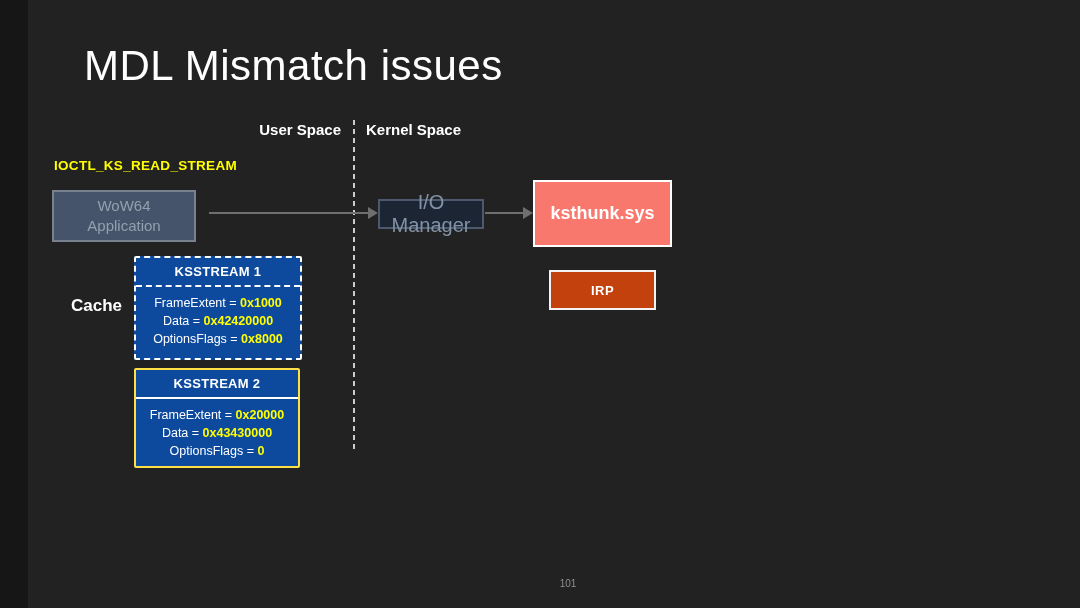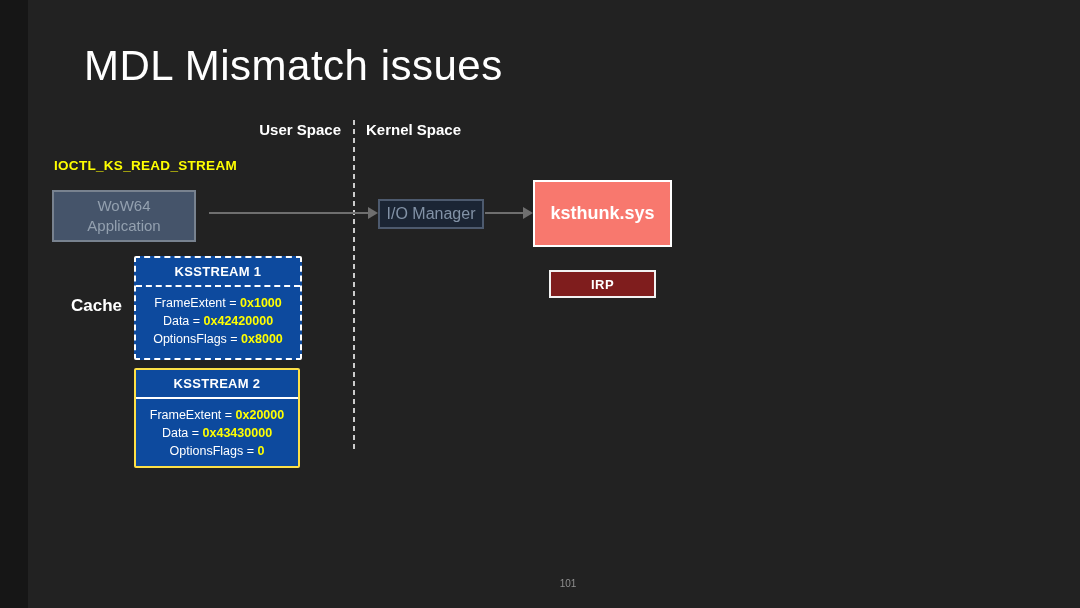--- a/index.html
+++ b/index.html
@@ -91,7 +91,7 @@
     background: #1b2534;
     border: 2px solid #4d5a6e;
     color: #8292a6;
-    font-size: 16px;
+    font-size: 20px;
   }
   .ksthunk-box {
     left: 505px;

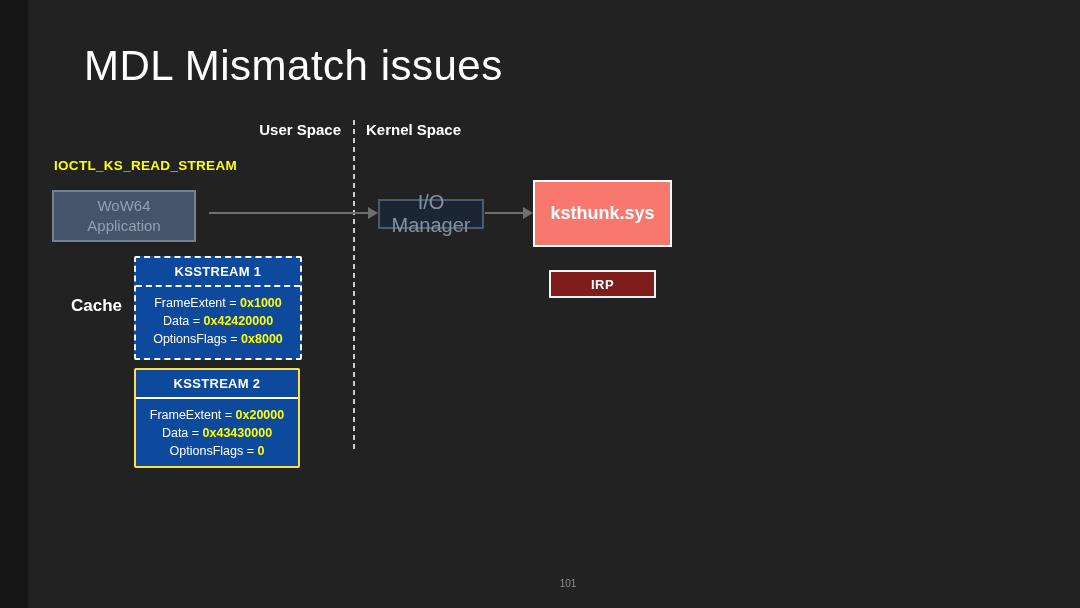--- a/index.html
+++ b/index.html
@@ -108,8 +108,8 @@
     left: 521px;
     top: 270px;
     width: 107px;
-    height: 28px;
-    background: #7f1d1d;
+    height: 40px;
+    background: #c2410c;
     border: 2px solid #f2f2f2;
     color: #ffffff;
     font-size: 13px;

